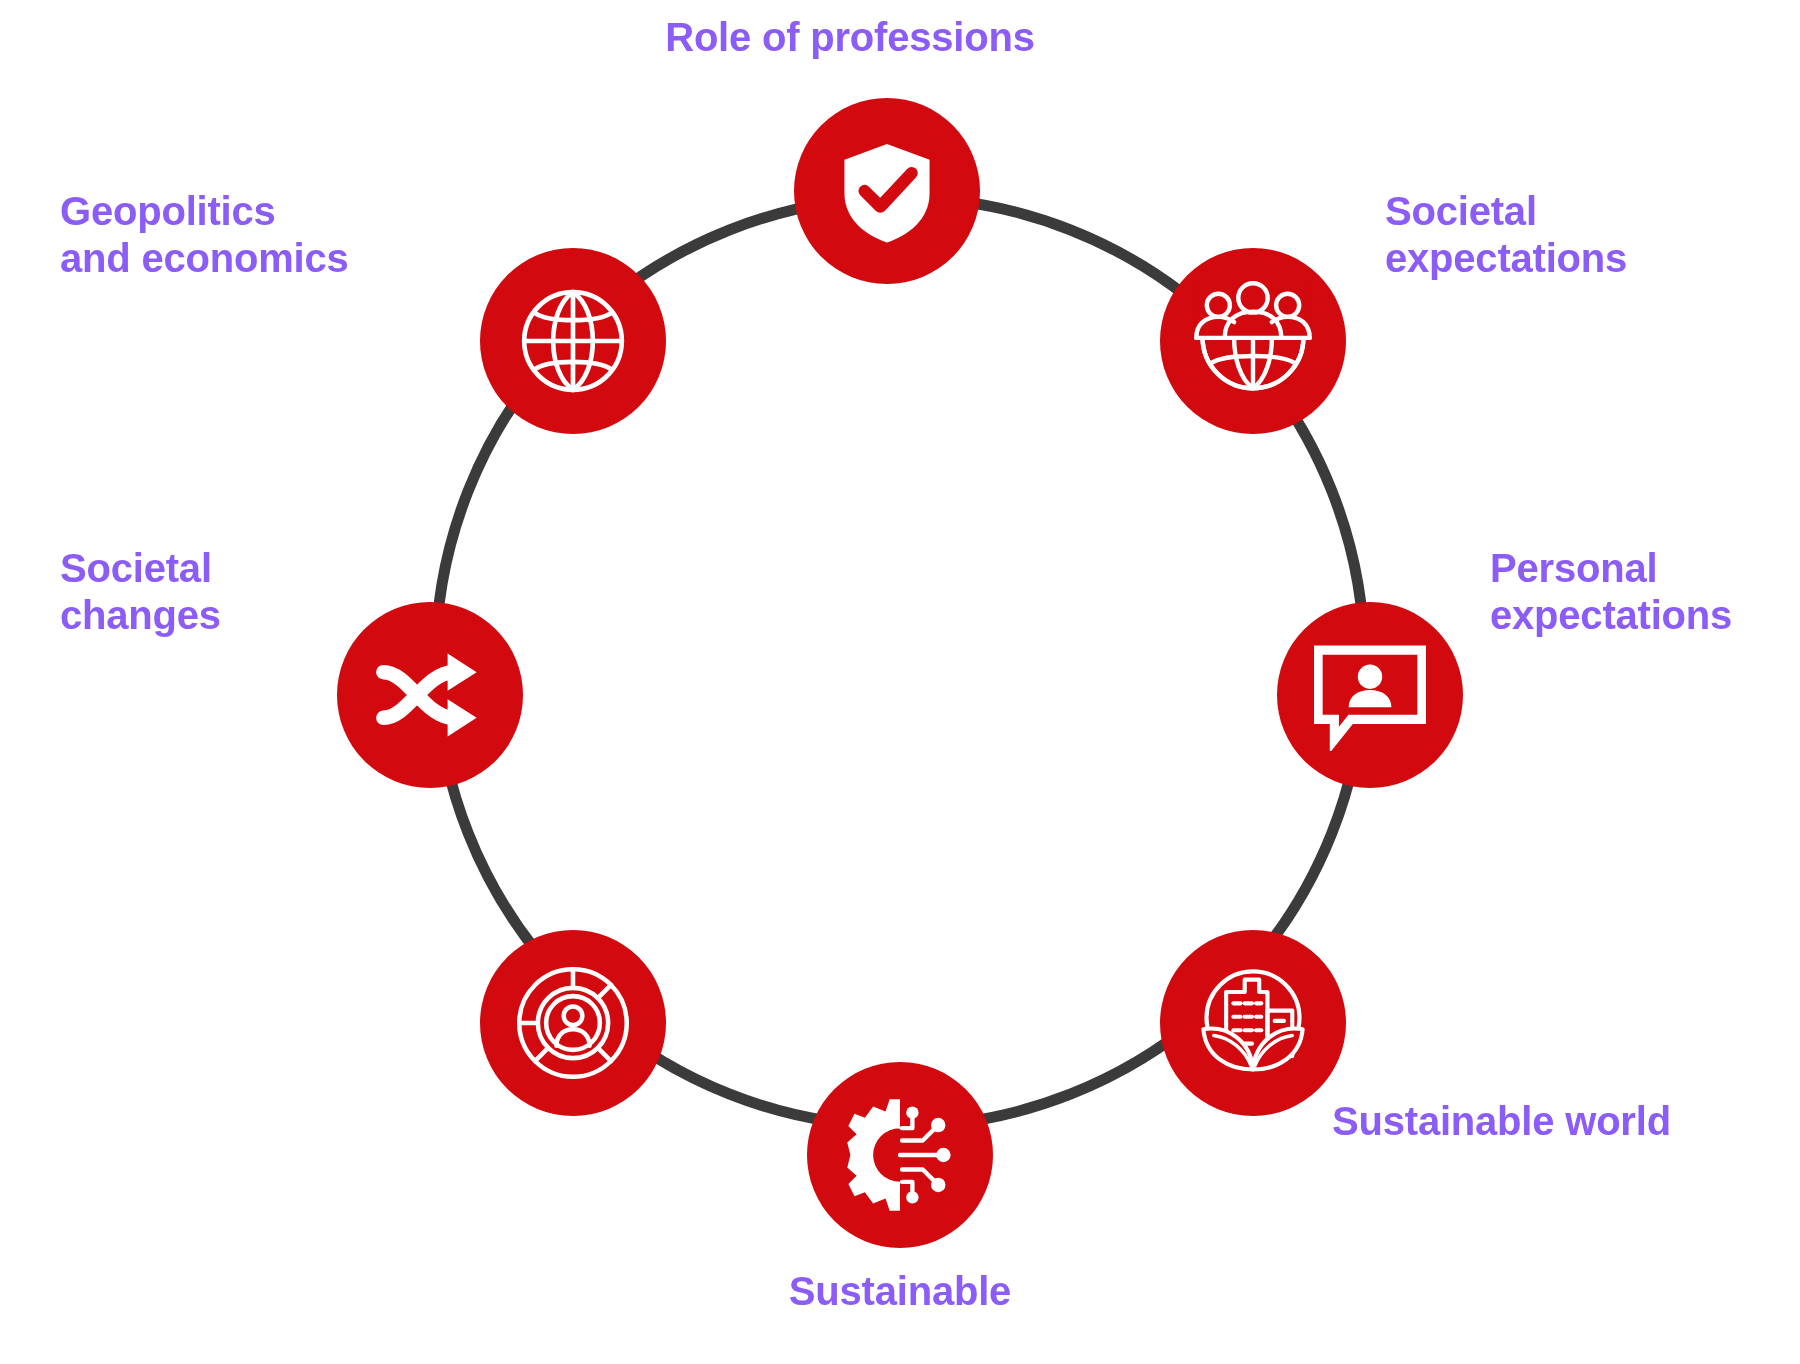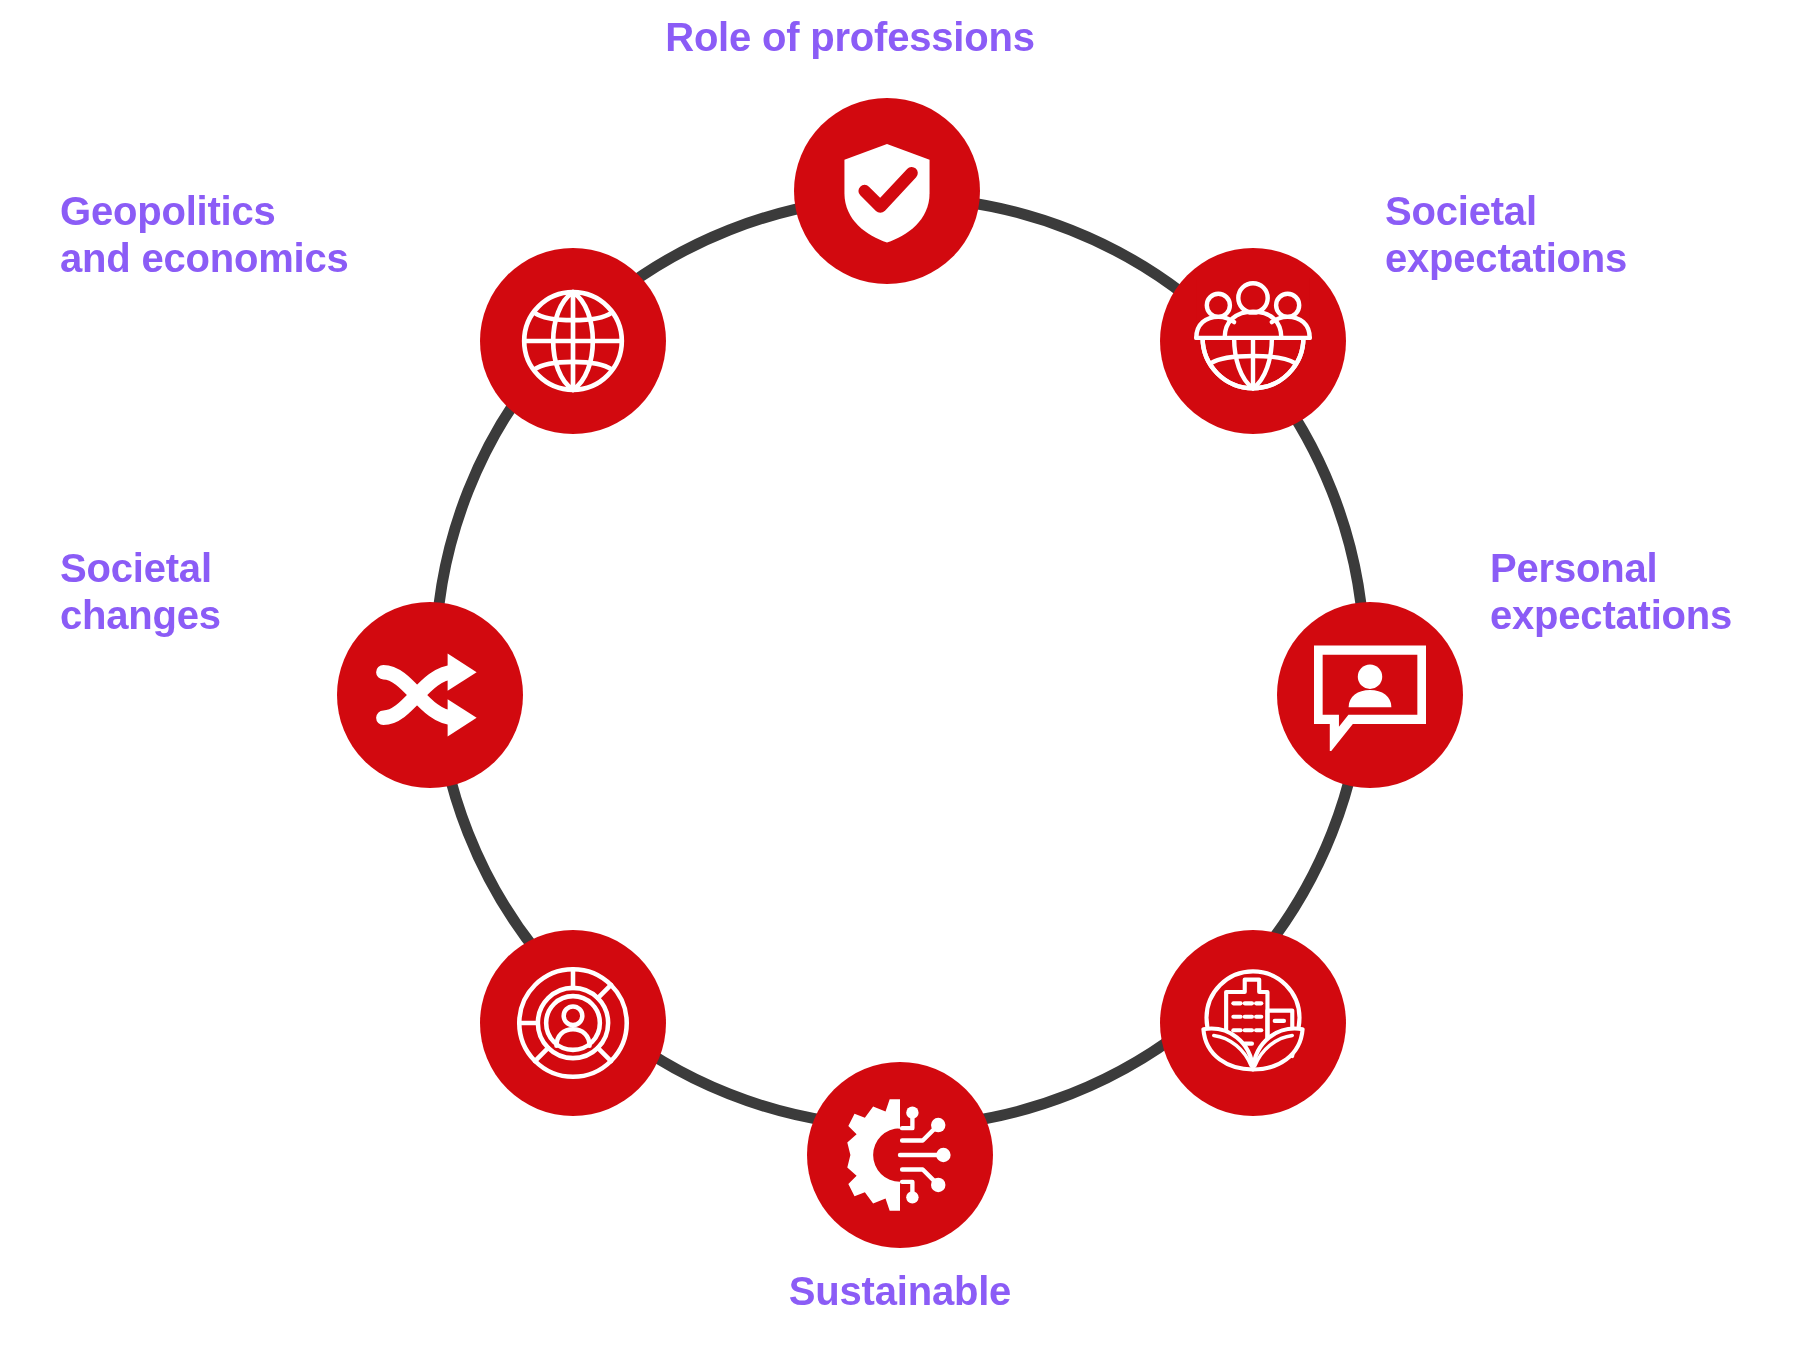--- a/index.html
+++ b/index.html
@@ -160,6 +160,7 @@
       </svg>
     </span>
   </div>
+  <div class="label l" style="left:1332px; top:1098px; width:460px;">Sustainable world</div>
 
   <div class="node" style="left:807px; top:1062px;">
     <span>

